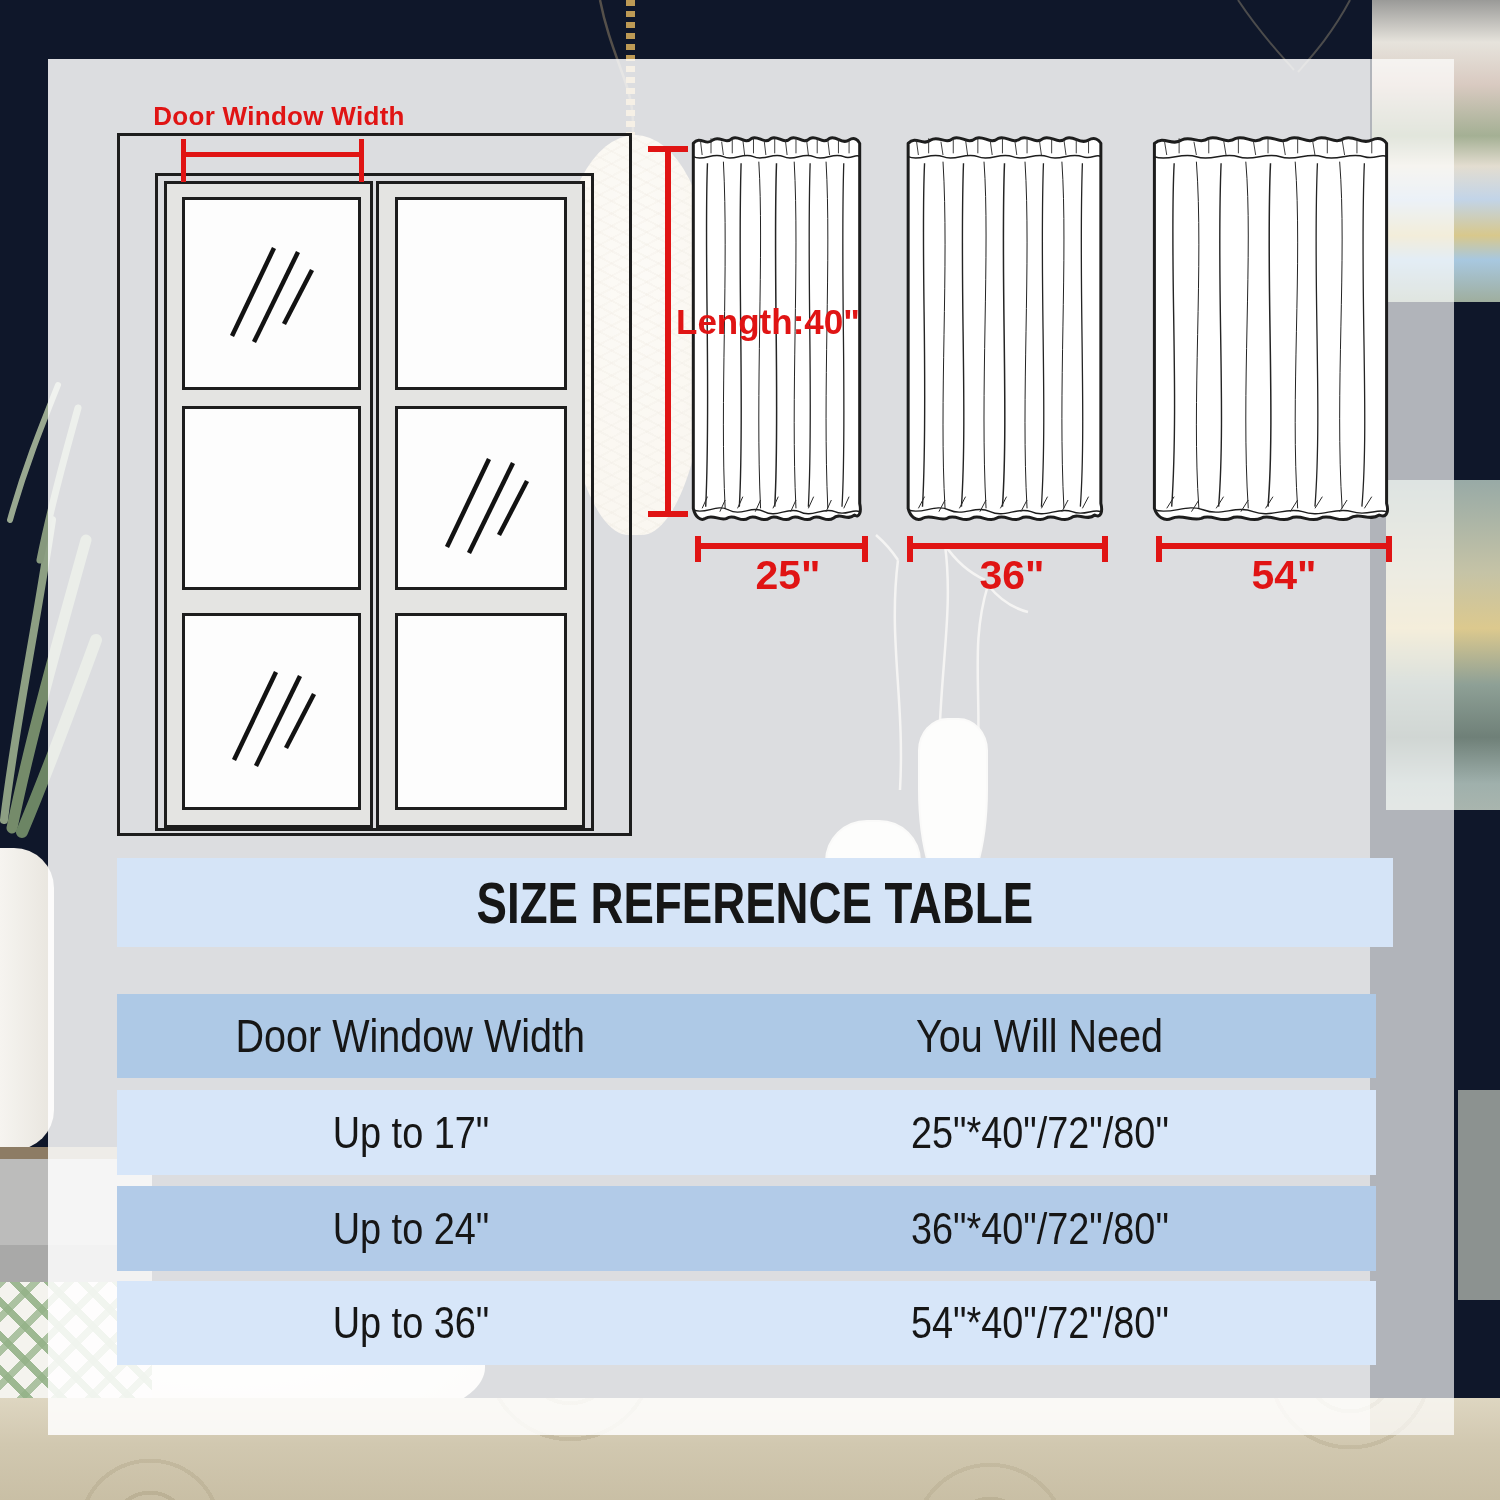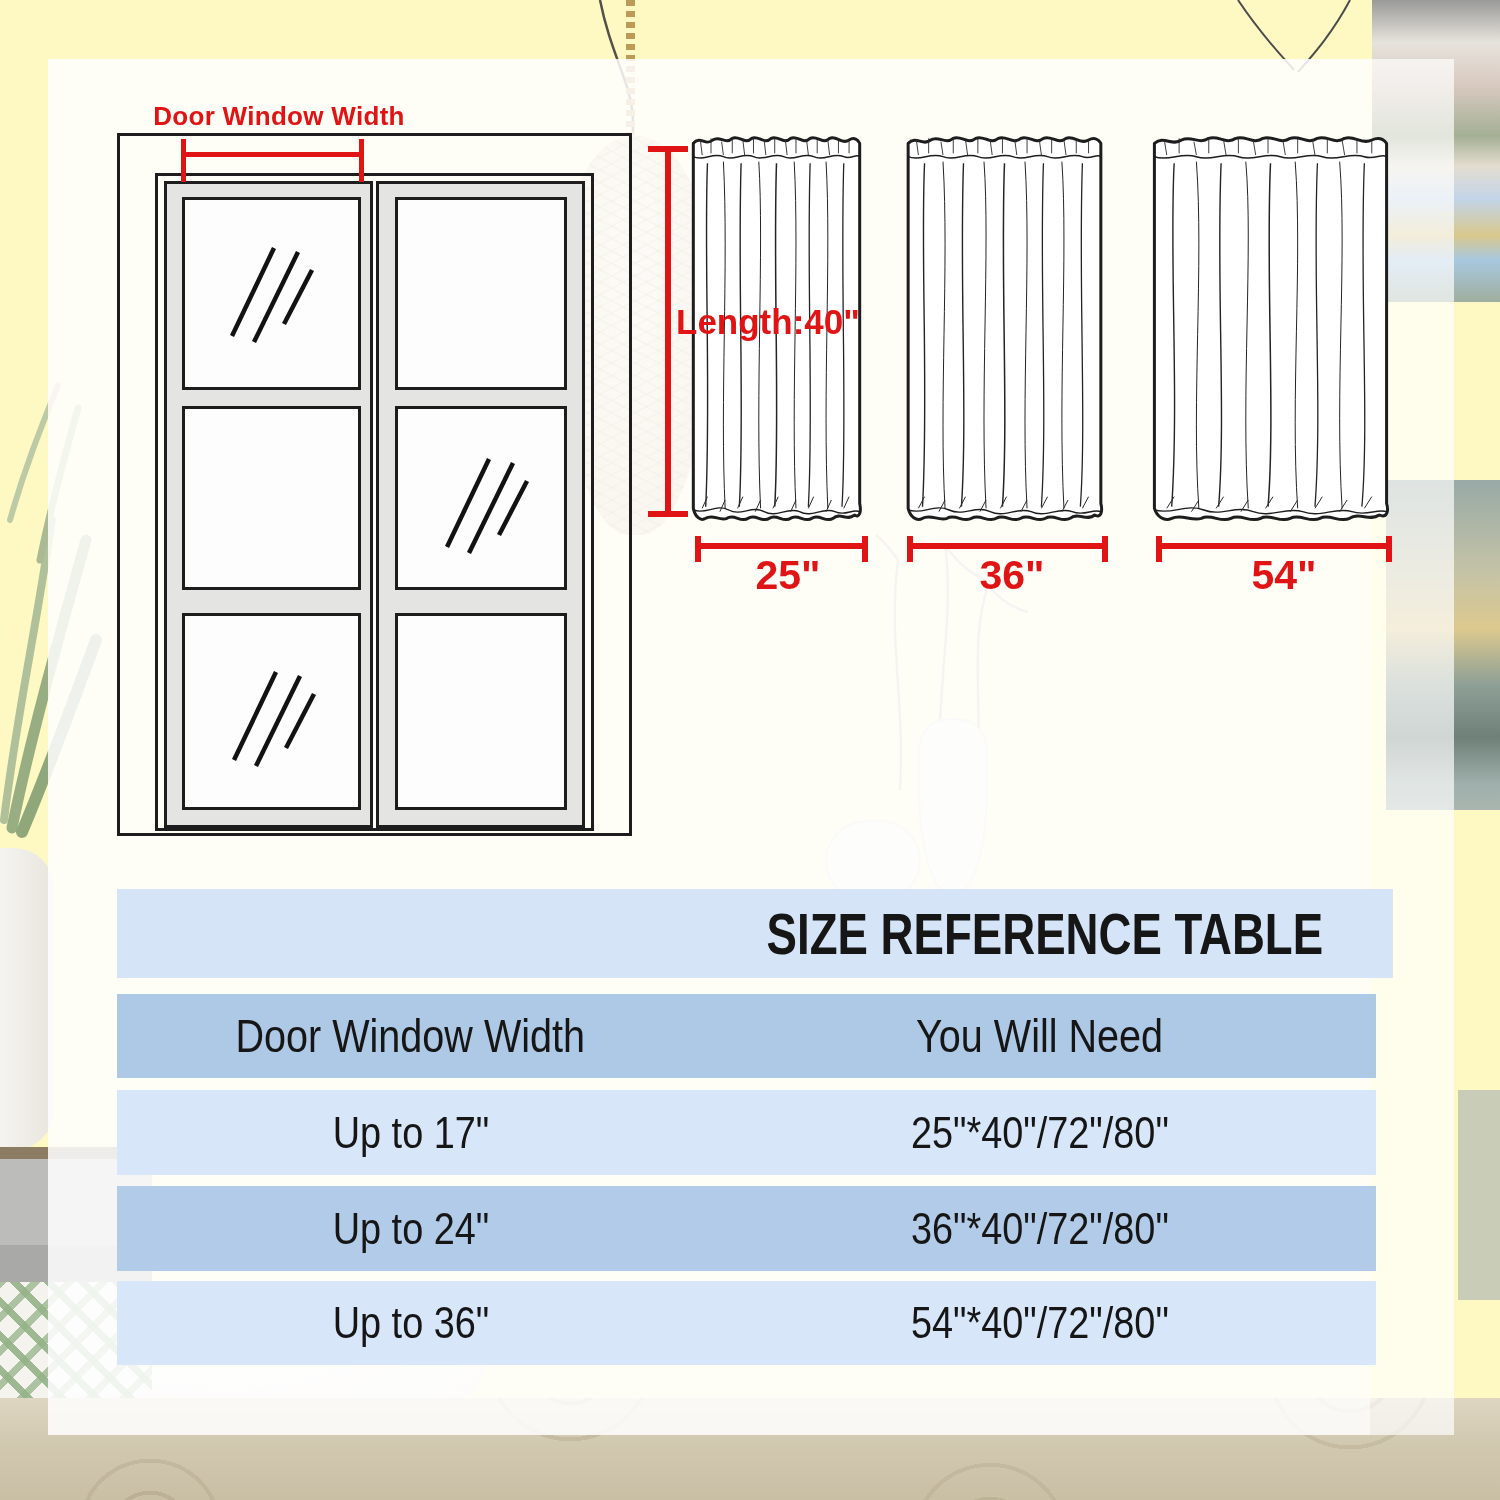--- a/index.html
+++ b/index.html
@@ -4,7 +4,7 @@
 <style>
   html,body{margin:0;padding:0;background:#ddd;}
   .stage{position:relative;width:1500px;height:1500px;overflow:hidden;
-         background:#fef9c3;font-family:"Liberation Sans",sans-serif;}
+         background:#0f172a;font-family:"Liberation Sans",sans-serif;}
   .abs{position:absolute;}
 
   

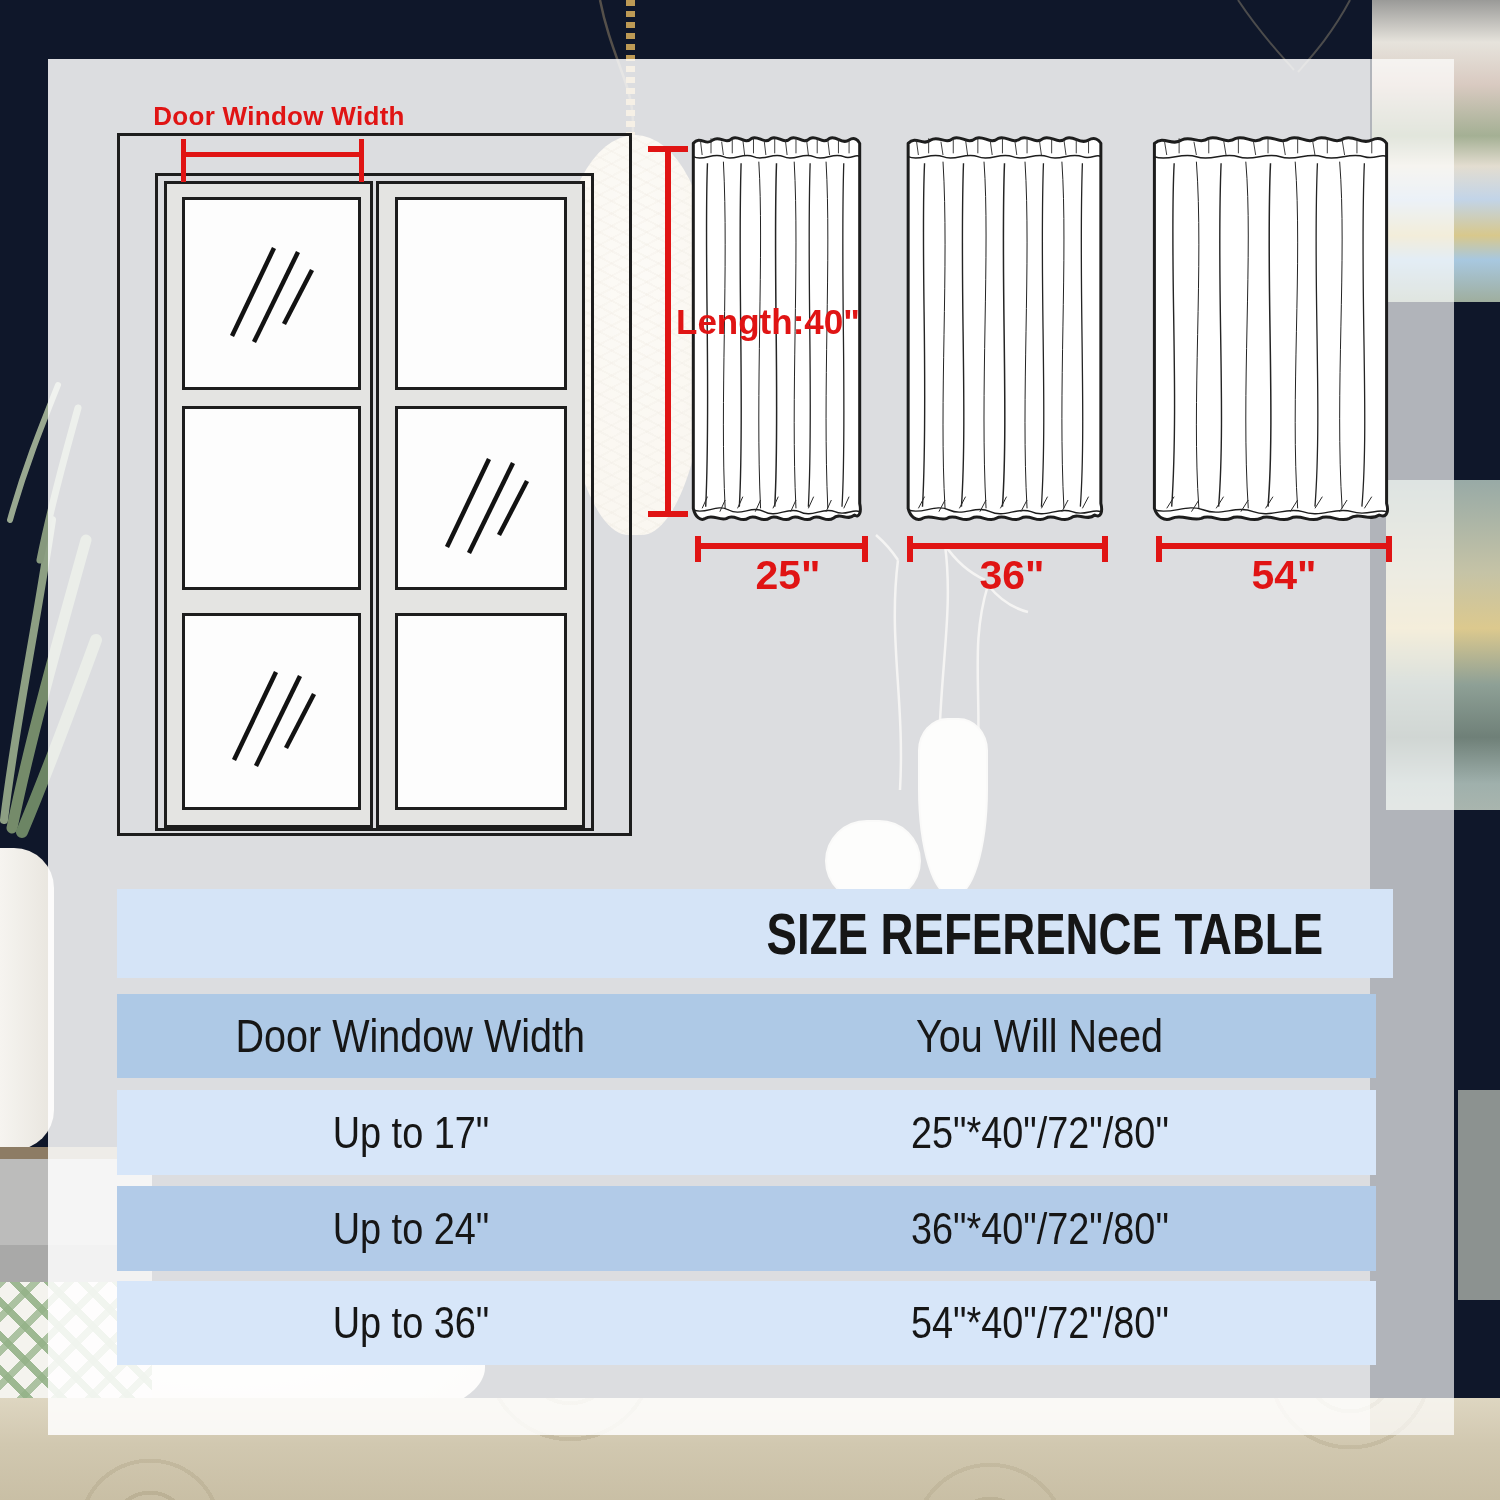--- a/index.html
+++ b/index.html
@@ -76,7 +76,7 @@
   .tcell{position:absolute;display:flex;align-items:center;justify-content:center;
          color:#161616;box-sizing:border-box;}
   .tcell span{display:inline-block;transform:scaleX(.86);white-space:nowrap;}
-  .banner{left:117px;top:889px;width:1276px;height:89px;background:#d5e4f7;justify-content:flex-end;}
+  .banner{left:117px;top:858px;width:1276px;height:89px;background:#d5e4f7;}
   .banner span{font-size:57px;font-weight:bold;transform:scaleX(.8);}
   .hdr{top:994px;height:84px;background:#aec9e6;font-size:46px;}
   .rowlight{background:#d7e6f9;}

